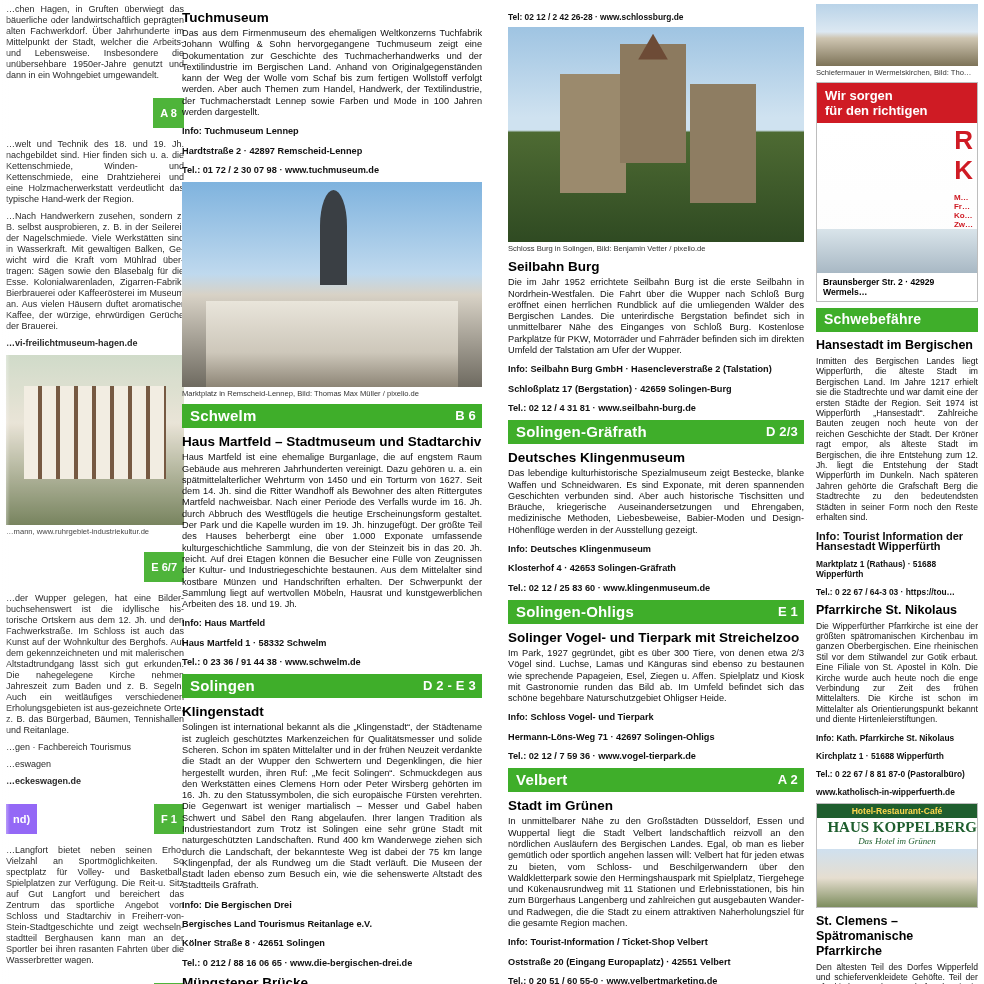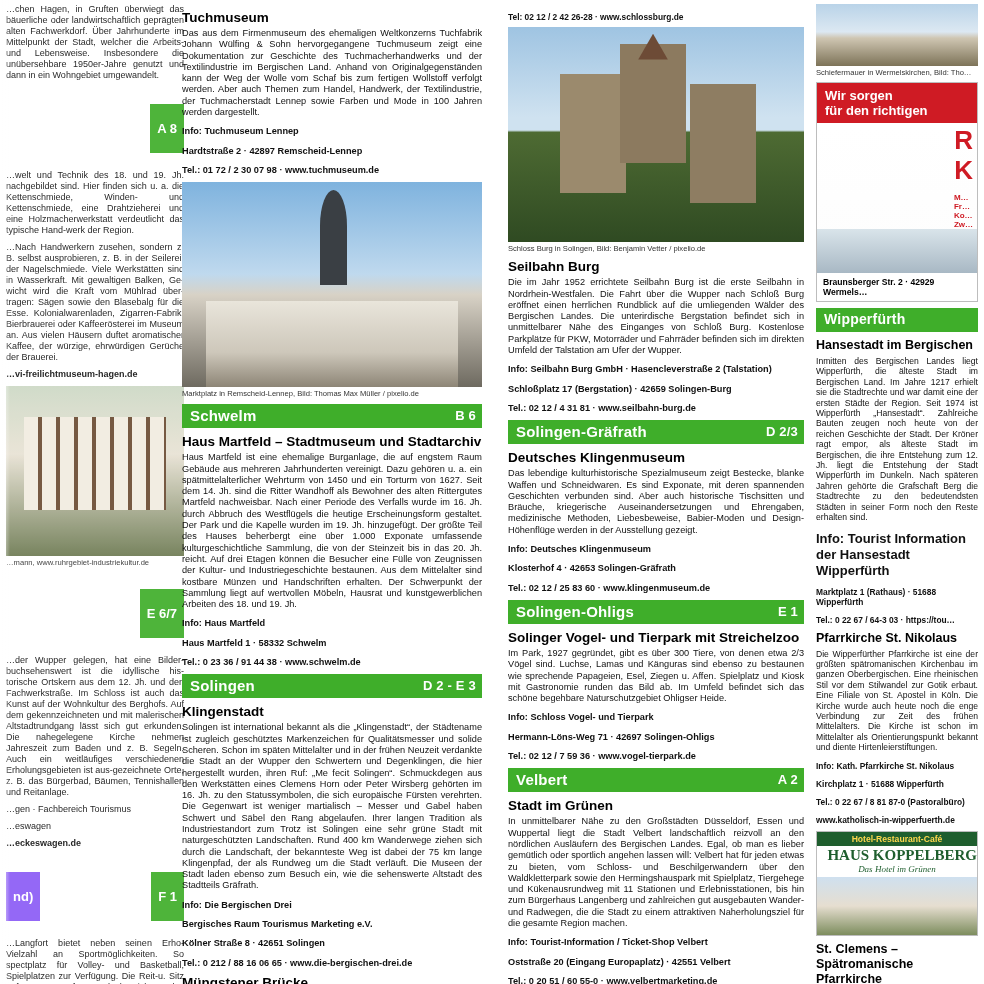--- a/index.html
+++ b/index.html
@@ -53,10 +53,10 @@
     background: #3fae2a;
     color: #fff;
     font-weight: bold;
-    font-size: 13px;
-    padding: 17px 7px;
+    font-size: 11px;
+    padding: 9px 7px;
     display: inline-block;
-    margin: 17px 0;
+    margin: 11px 0;
     float: right;
   }
 

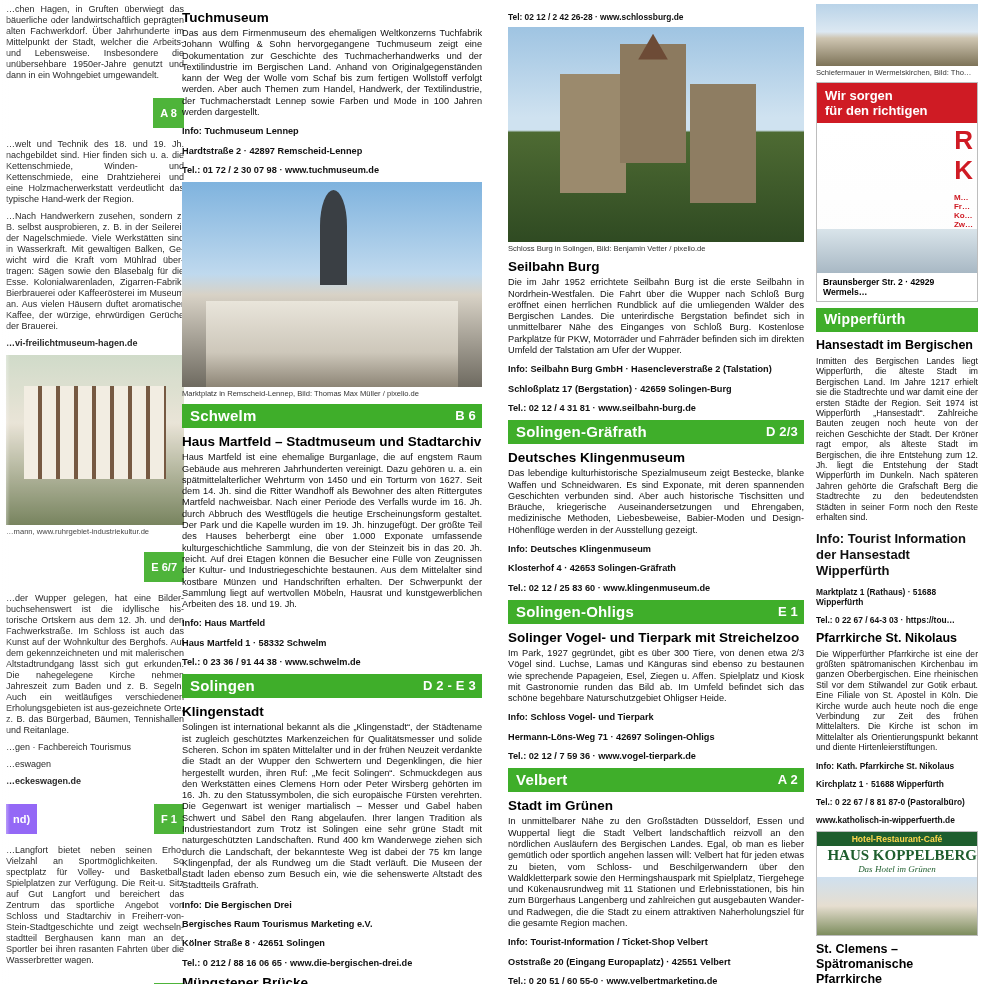--- a/index.html
+++ b/index.html
@@ -374,7 +374,7 @@
     </div>
 
     <div class="ribbon">
-      <span>Wipperfürth</span>
+      <span>Schwebefähre</span>
     </div>
 
     <h3 class="sub">Hansestadt im Bergischen</h3>

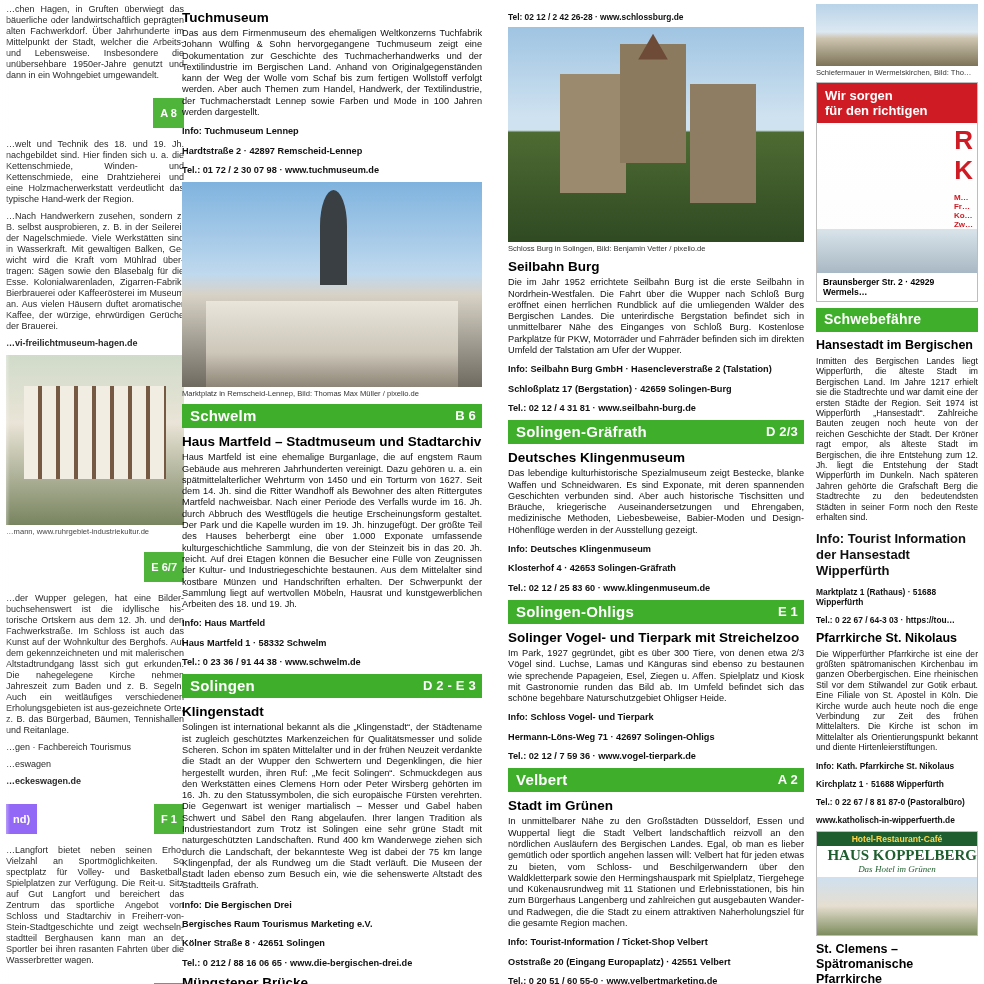--- a/index.html
+++ b/index.html
@@ -379,7 +379,7 @@
 
     <h3 class="sub">Hansestadt im Bergischen</h3>
     <p class="body">Inmitten des Bergischen Landes liegt Wipperfürth, die älteste Stadt im Bergischen Land. Im Jahre 1217 erhielt sie die Stadtrechte und war damit eine der ersten Städte der Region. Seit 1974 ist Wipperfürth „Hansestadt“. Zahlreiche Bauten zeugen noch heute von der reichen Geschichte der Stadt. Der Kröner ragt empor, als älteste Stadt im Bergischen, die ihre Entstehung zum 12. Jh. liegt die Entstehung der Stadt Wipperfürth im Dunkeln. Nach späteren Jahren gehörte die Grafschaft Berg die Stadtrechte zu den bedeutendsten Städten in seiner Form noch den Reste erhalten sind.</p>
-    <p class="info bold" style="font-size:13px;line-height:16px;">Info: Tourist Information der Hansestadt Wipperfürth</p>
+    <p class="info bold" style="font-size:11px;line-height:10px;">Info: Tourist Information der Hansestadt Wipperfürth</p>
     <p class="info bold" style="font-size:8.4px;line-height:10px;">Marktplatz 1 (Rathaus) · 51688 Wipperfürth</p>
     <p class="info bold" style="font-size:8.4px;line-height:10px;">Tel.: 0 22 67 / 64-3 03 · https://tou…</p>
 

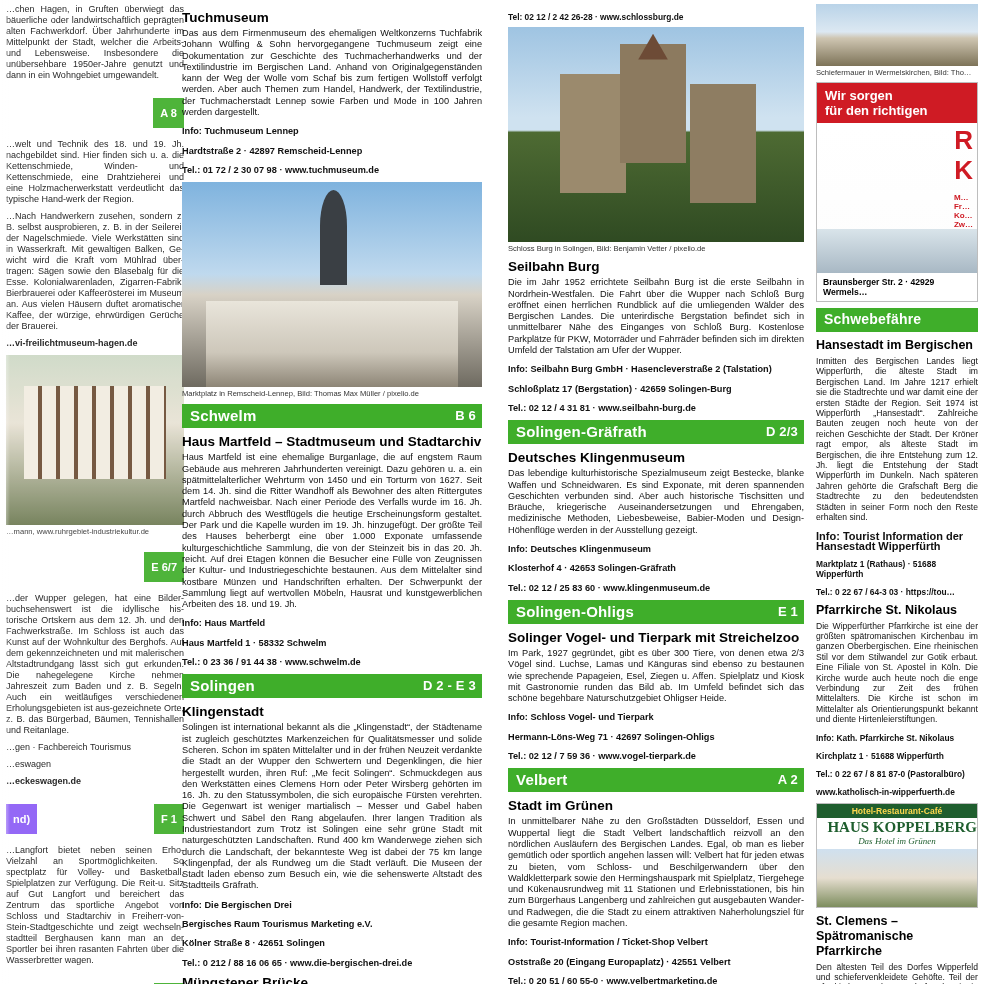--- a/index.html
+++ b/index.html
@@ -294,7 +294,7 @@
     <h3 class="sub">Klingenstadt</h3>
     <p class="body">Solingen ist international bekannt als die „Klingenstadt“, der Städtename ist zugleich geschütztes Markenzeichen für Qualitätsmesser und solide Scheren. Schon im späten Mittelalter und in der frühen Neuzeit verdankte die Stadt an der Wupper den Schwertern und Degenklingen, die hier hergestellt wurden, ihren Ruf: „Me fecit Solingen“. Schmuckdegen aus den Werkstätten eines Clemens Horn oder Peter Wirsberg gehörten im 16. Jh. zu den Statussymbolen, die sich europäische Fürsten verehrten. Die Gegenwart ist weniger martialisch – Messer und Gabel haben Schwert und Säbel den Rang abgelaufen. Ihrer langen Tradition als Industriestandort zum Trotz ist Solingen eine sehr grüne Stadt mit naturgeschützten Landschaften. Rund 400 km Wanderwege ziehen sich durch die Landschaft, der bekannteste Weg ist dabei der 75 km lange Klingenpfad, der als Rundweg um die Stadt verläuft. Die Museen der Stadt laden ebenso zum Besuch ein, wie die sehenswerte Altstadt des Stadtteils Gräfrath.</p>
     <p class="info bold">Info: Die Bergischen Drei</p>
-    <p class="info bold">Bergisches Raum Tourismus Marketing e.V.</p>
+    <p class="info bold">Bergisches Land Tourismus Reitanlage e.V.</p>
     <p class="info bold">Kölner Straße 8 · 42651 Solingen</p>
     <p class="info bold">Tel.: 0 212 / 88 16 06 65 · www.die-bergischen-drei.de</p>
 

